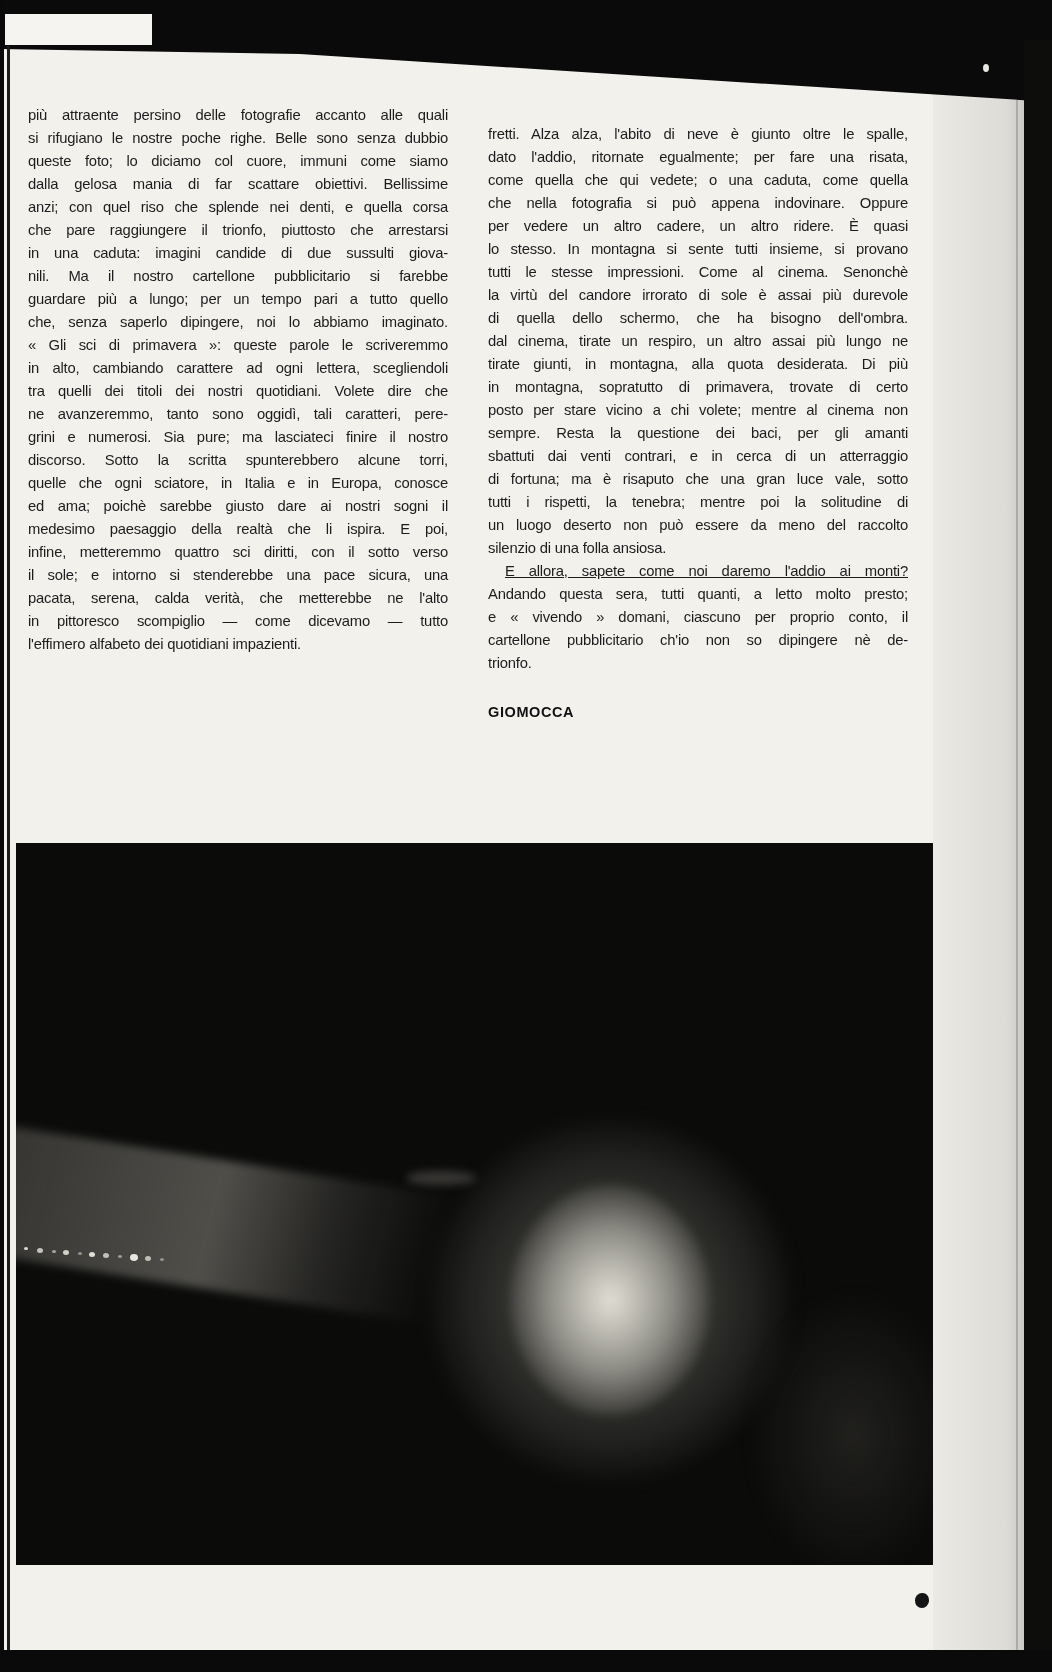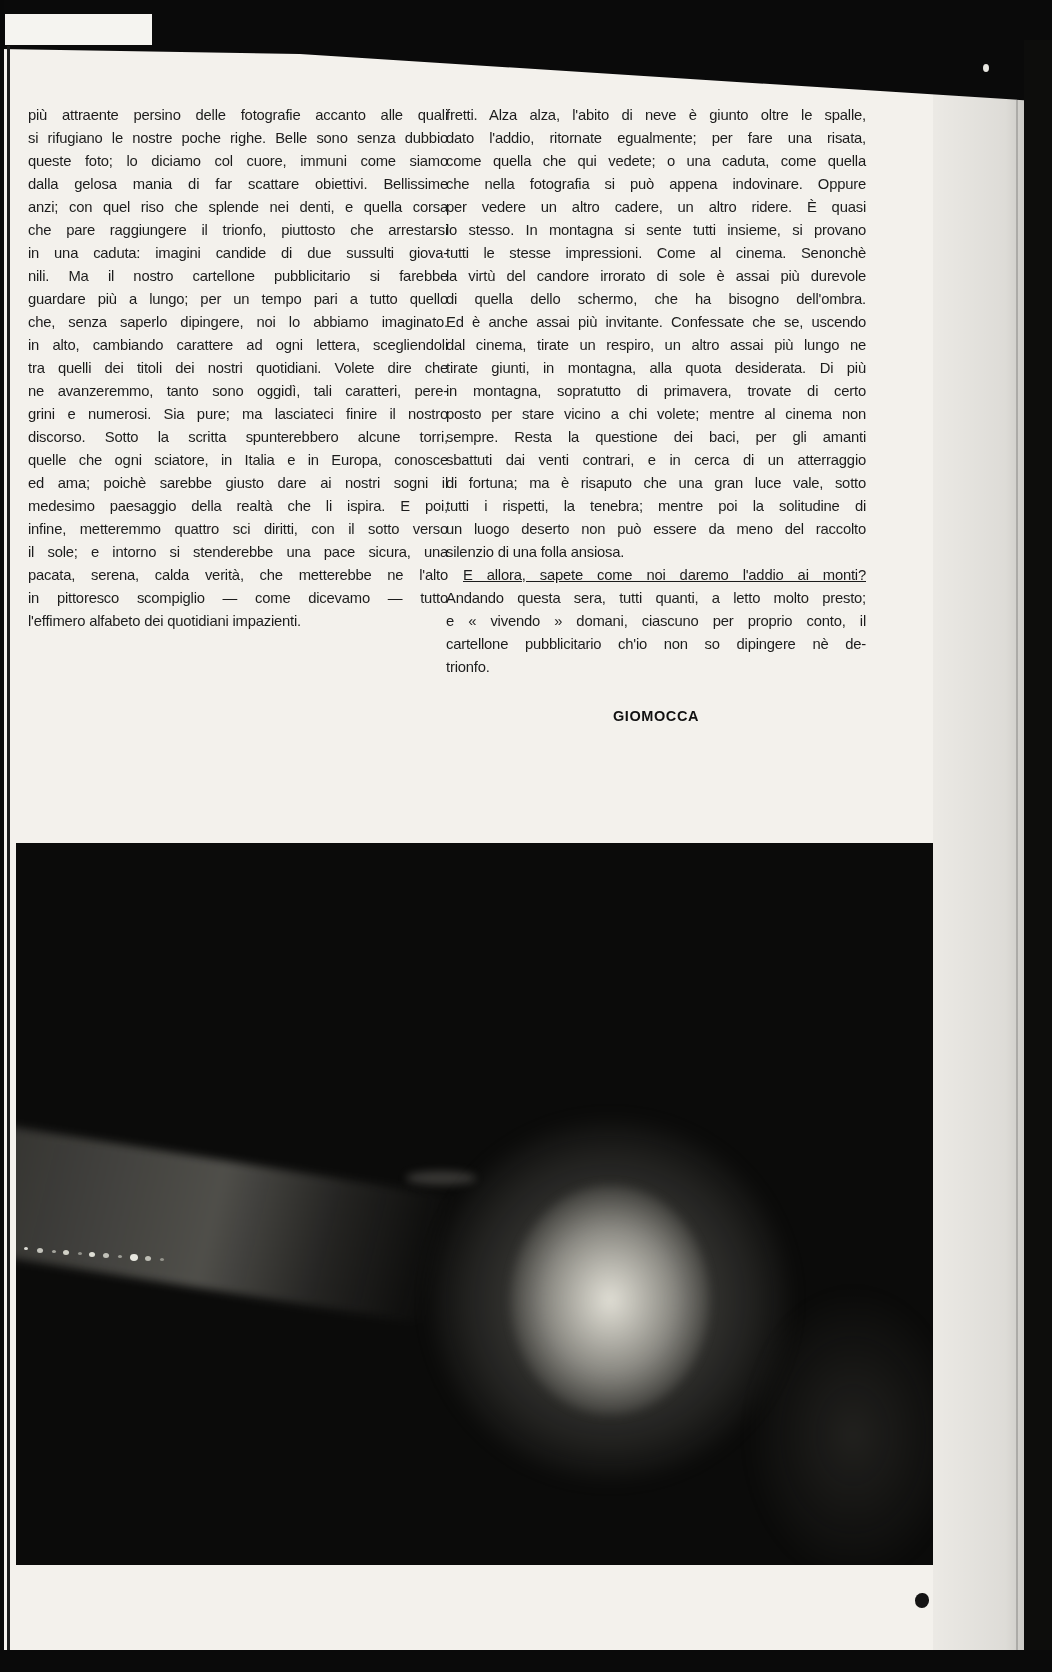--- a/index.html
+++ b/index.html
@@ -44,7 +44,7 @@
   .article { position:absolute; top:104px; left:0; width:1052px; color:#1c1c1c; }
   .col { position:absolute; width:420px; font-size:14.8px; line-height:23px; letter-spacing:-0.2px; }
   .col-left  { left:28px; }
-  .col-right { left:446px; }
+  .col-right { left:488px;margin-top:19px; }
   .plines { margin:0; }
   .ln { text-align:justify; text-align-last:justify; }
   .plines .ln:last-child { text-align-last:left; }

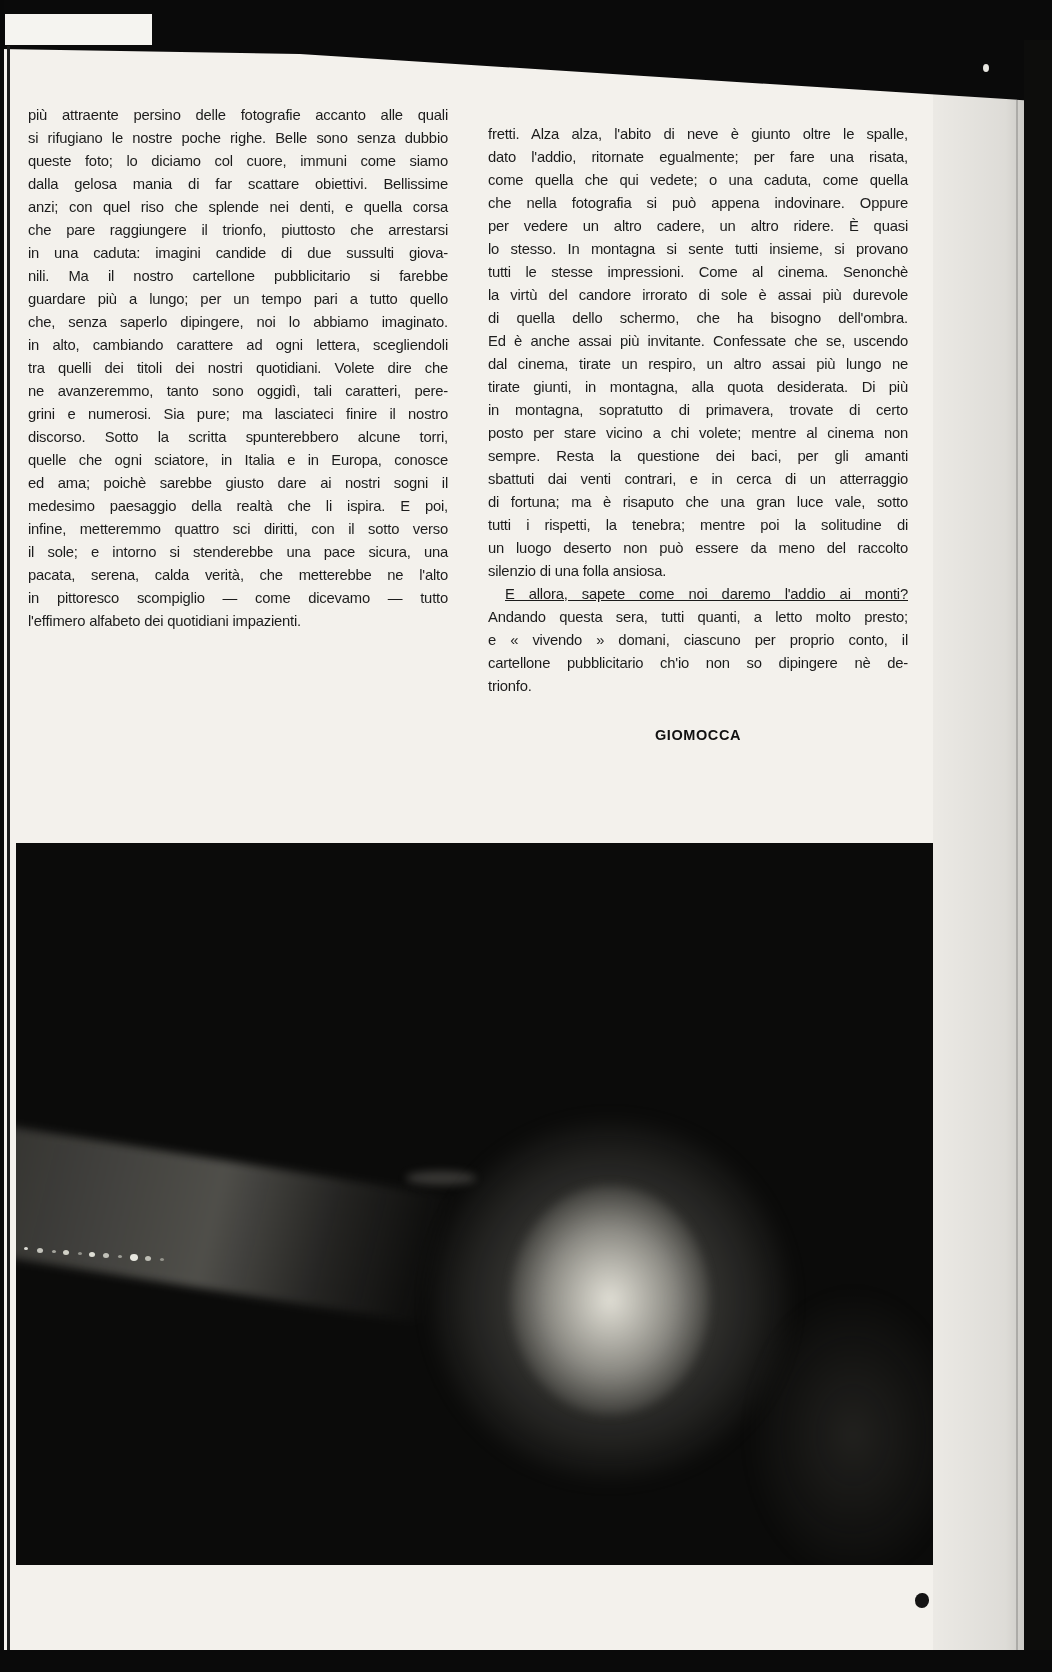--- a/index.html
+++ b/index.html
@@ -133,6 +133,7 @@
           <div class="ln">nili. Ma il nostro cartellone pubblicitario si farebbe</div>
           <div class="ln">guardare più a lungo; per un tempo pari a tutto quello</div>
           <div class="ln">che, senza saperlo dipingere, noi lo abbiamo imaginato.</div>
+          <div class="ln">« Gli sci di primavera »: queste parole le scriveremmo</div>
           <div class="ln">in alto, cambiando carattere ad ogni lettera, scegliendoli</div>
           <div class="ln">tra quelli dei titoli dei nostri quotidiani. Volete dire che</div>
           <div class="ln">ne avanzeremmo, tanto sono oggidì, tali caratteri, pere-</div>

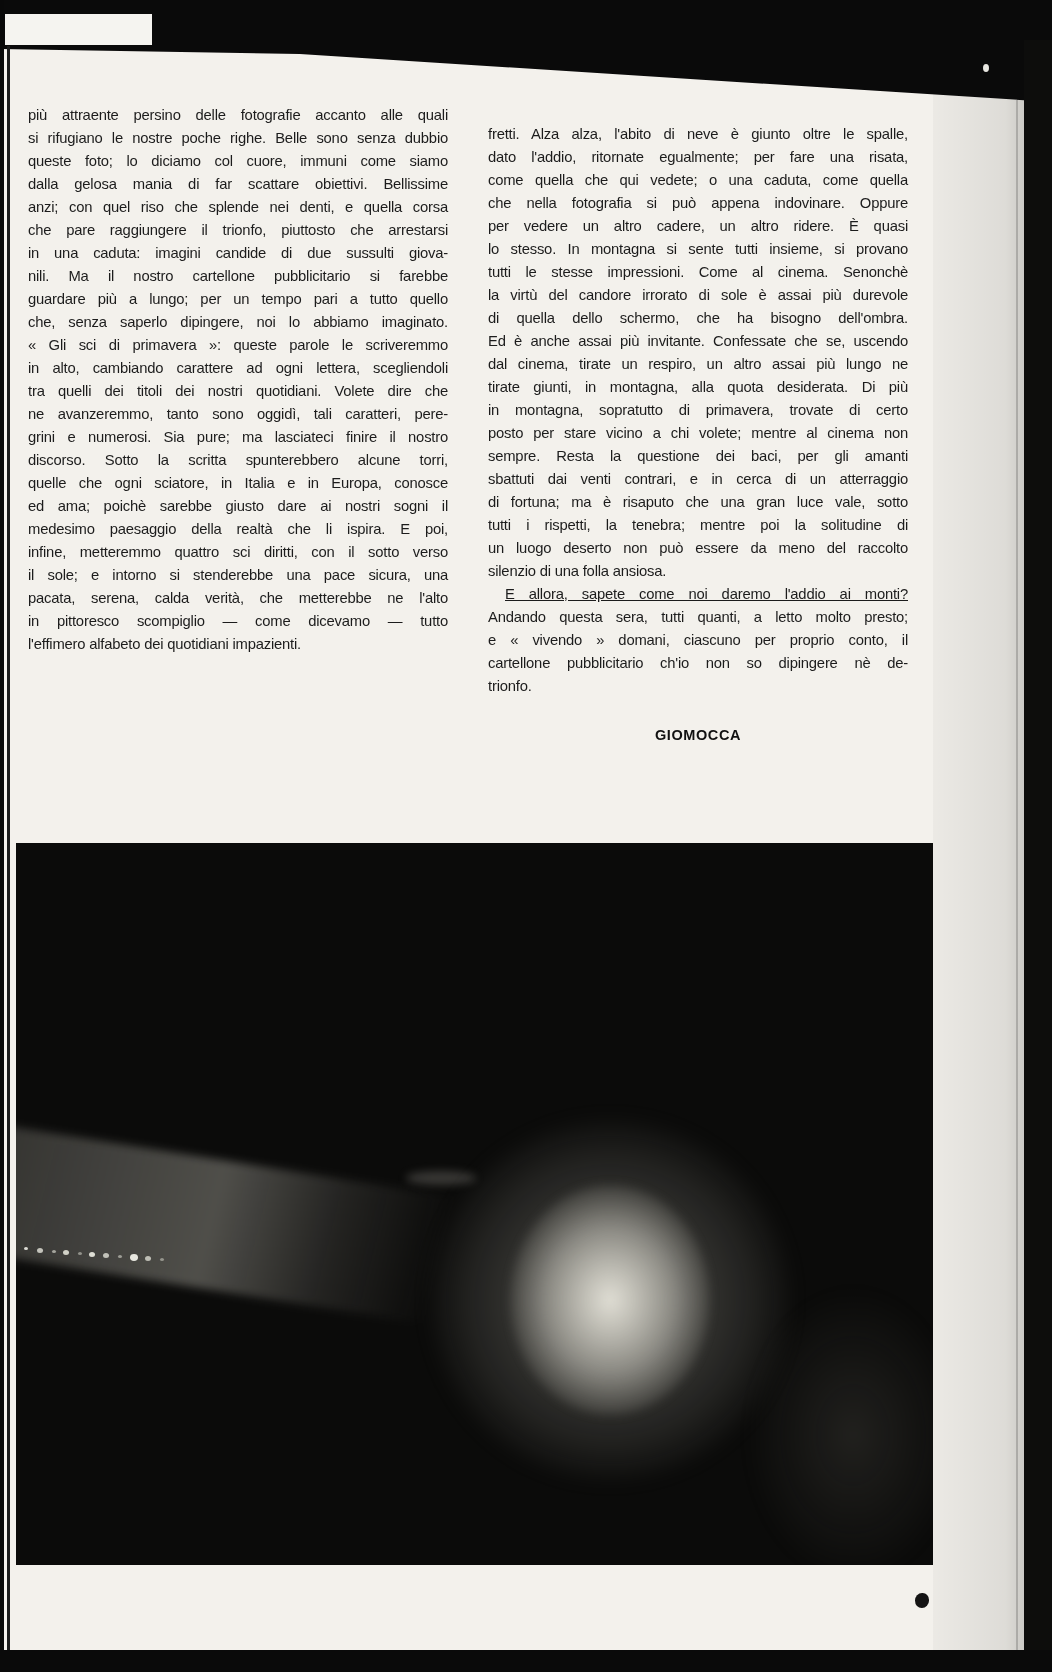--- a/index.html
+++ b/index.html
@@ -160,7 +160,6 @@
           <div class="ln">tutti le stesse impressioni. Come al cinema. Senonchè</div>
           <div class="ln">la virtù del candore irrorato di sole è assai più durevole</div>
           <div class="ln">di quella dello schermo, che ha bisogno dell'ombra.</div>
-          <div class="ln">Ed è anche assai più invitante. Confessate che se, uscendo</div>
           <div class="ln">dal cinema, tirate un respiro, un altro assai più lungo ne</div>
           <div class="ln">tirate giunti, in montagna, alla quota desiderata. Di più</div>
           <div class="ln">in montagna, sopratutto di primavera, trovate di certo</div>

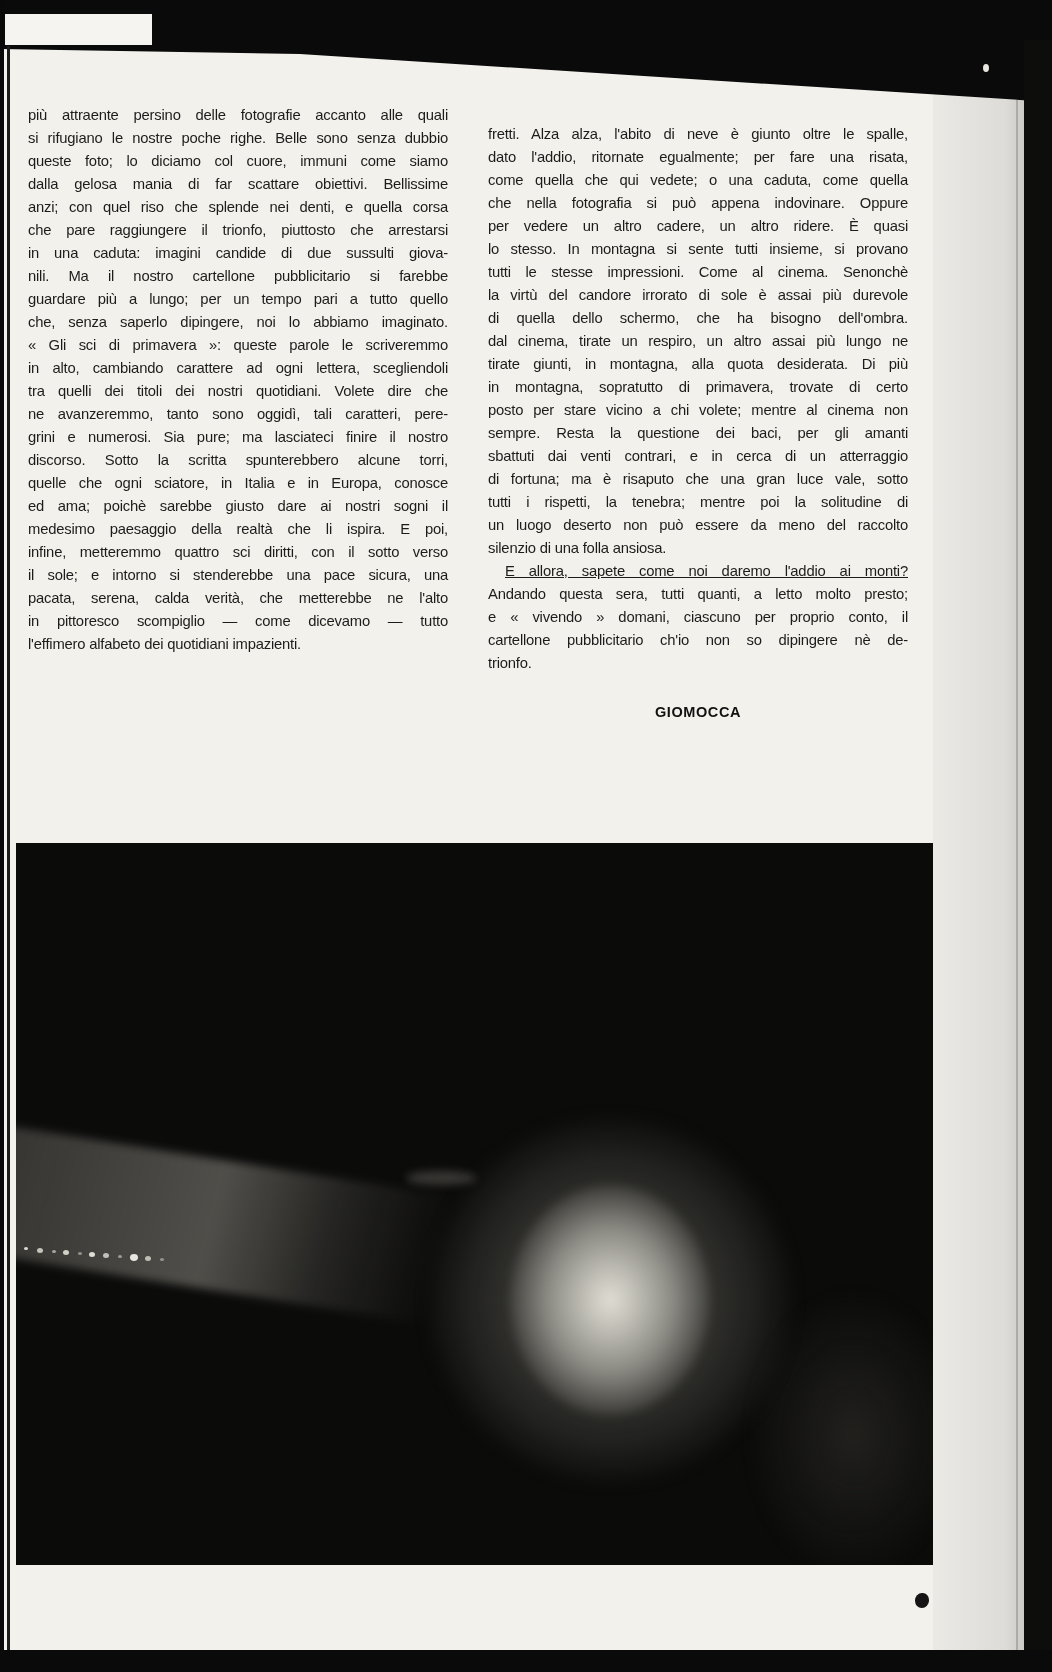--- a/index.html
+++ b/index.html
@@ -50,7 +50,7 @@
   .plines .ln:last-child { text-align-last:left; }
   .indent .ln:first-child { text-indent:17px;text-decoration:underline; }
   .byline {
-    margin-top:26px; text-align:center; font-weight:bold;
+    margin-top:26px; text-align:left; font-weight:bold;
     font-size:14.5px; letter-spacing:0.6px; color:#111;
   }
 

